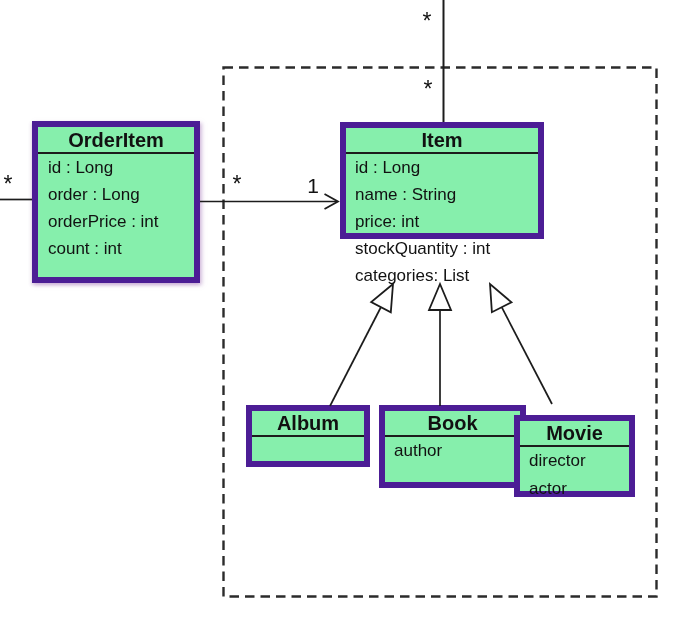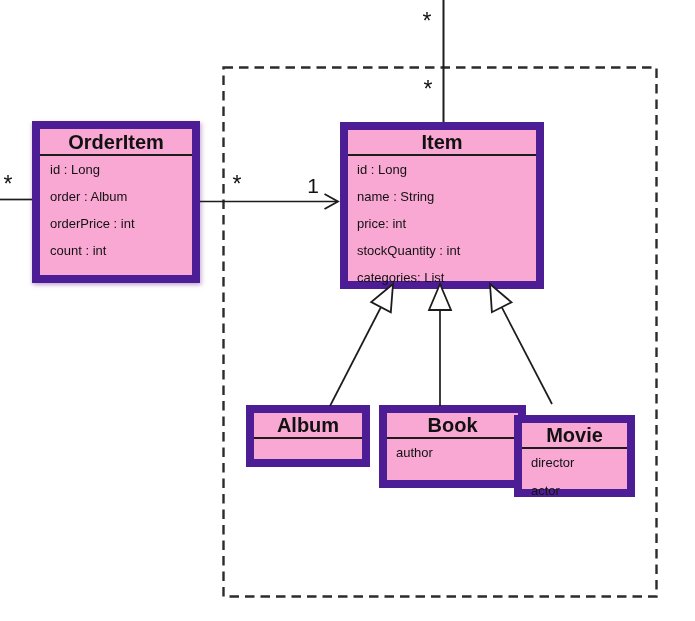--- a/index.html
+++ b/index.html
@@ -27,8 +27,8 @@
   .uml-class {
     position: absolute;
     box-sizing: border-box;
-    background: #f9a8d4;
-    border: 8px solid #4c1d95;
+    background: #86efac;
+    border: 6px solid #4c1d95;
     z-index: 2;
     color: #111111;
   }

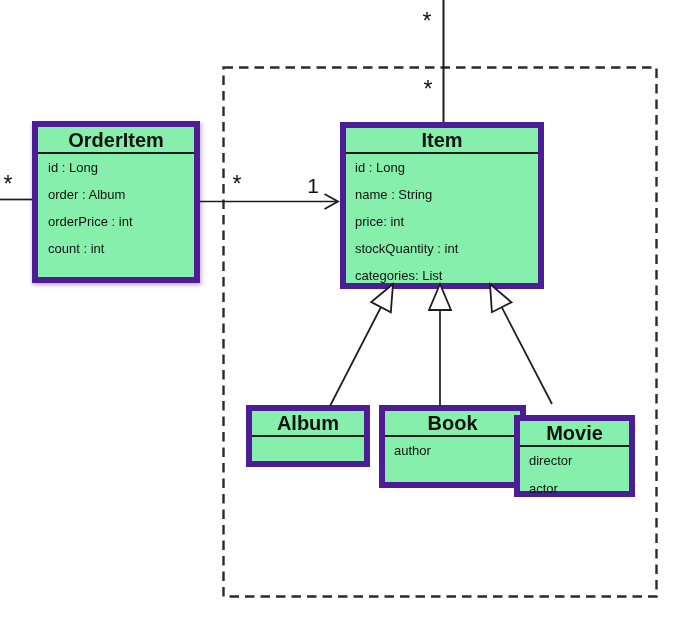--- a/index.html
+++ b/index.html
@@ -63,7 +63,7 @@
   #box-orderitem .title { height: 27px; line-height: 26px; }
   #box-orderitem .attrs { padding-left: 10px; }
 
-  #box-item  { left: 340px; top: 122px; width: 204px; height: 167px; }
+  #box-item  { left: 340px; top: 122px; width: 204px; height: 117px; }
   #box-album { left: 246px; top: 405px; width: 124px; height: 62px; }
   #box-book  { left: 379px; top: 405px; width: 147px; height: 83px; }
   #box-movie { left: 514px; top: 415px; width: 121px; height: 82px; }

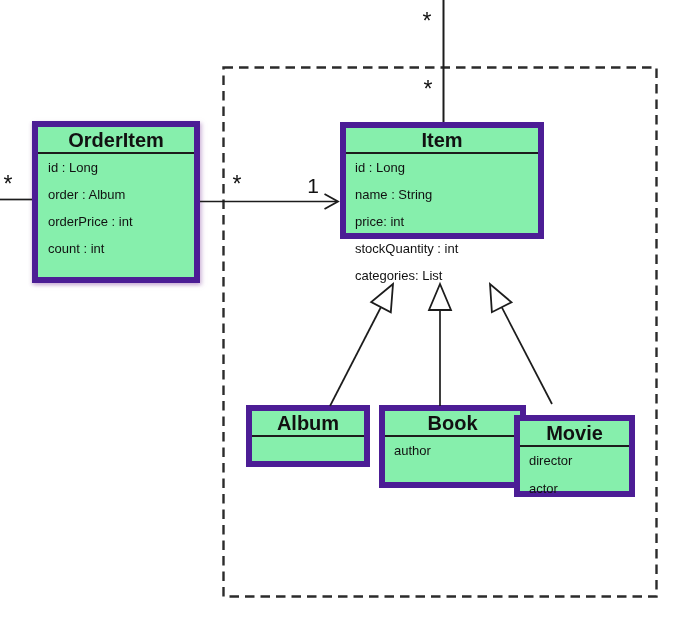--- a/index.html
+++ b/index.html
@@ -45,7 +45,7 @@
     padding: 0 4px 0 9px;
   }
   .uml-class .attr {
-    font-size: 13px;
+    font-size: 17px;
     white-space: nowrap;
     overflow: hidden;
   }

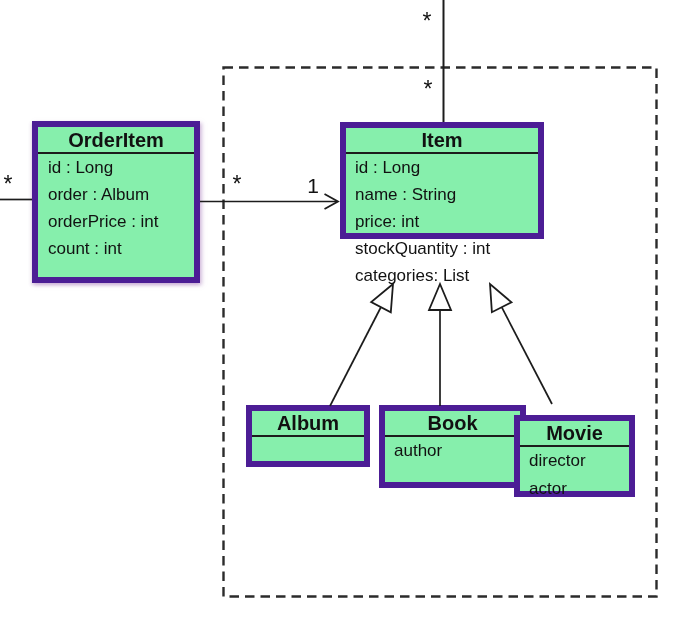--- a/index.html
+++ b/index.html
@@ -113,7 +113,7 @@
     <div class="title">OrderItem</div>
     <div class="attrs">
       <div class="attr">id : Long</div>
-      <div class="attr">order : Album</div>
+      <div class="attr">order : Long</div>
       <div class="attr">orderPrice : int</div>
       <div class="attr">count : int</div>
     </div>

